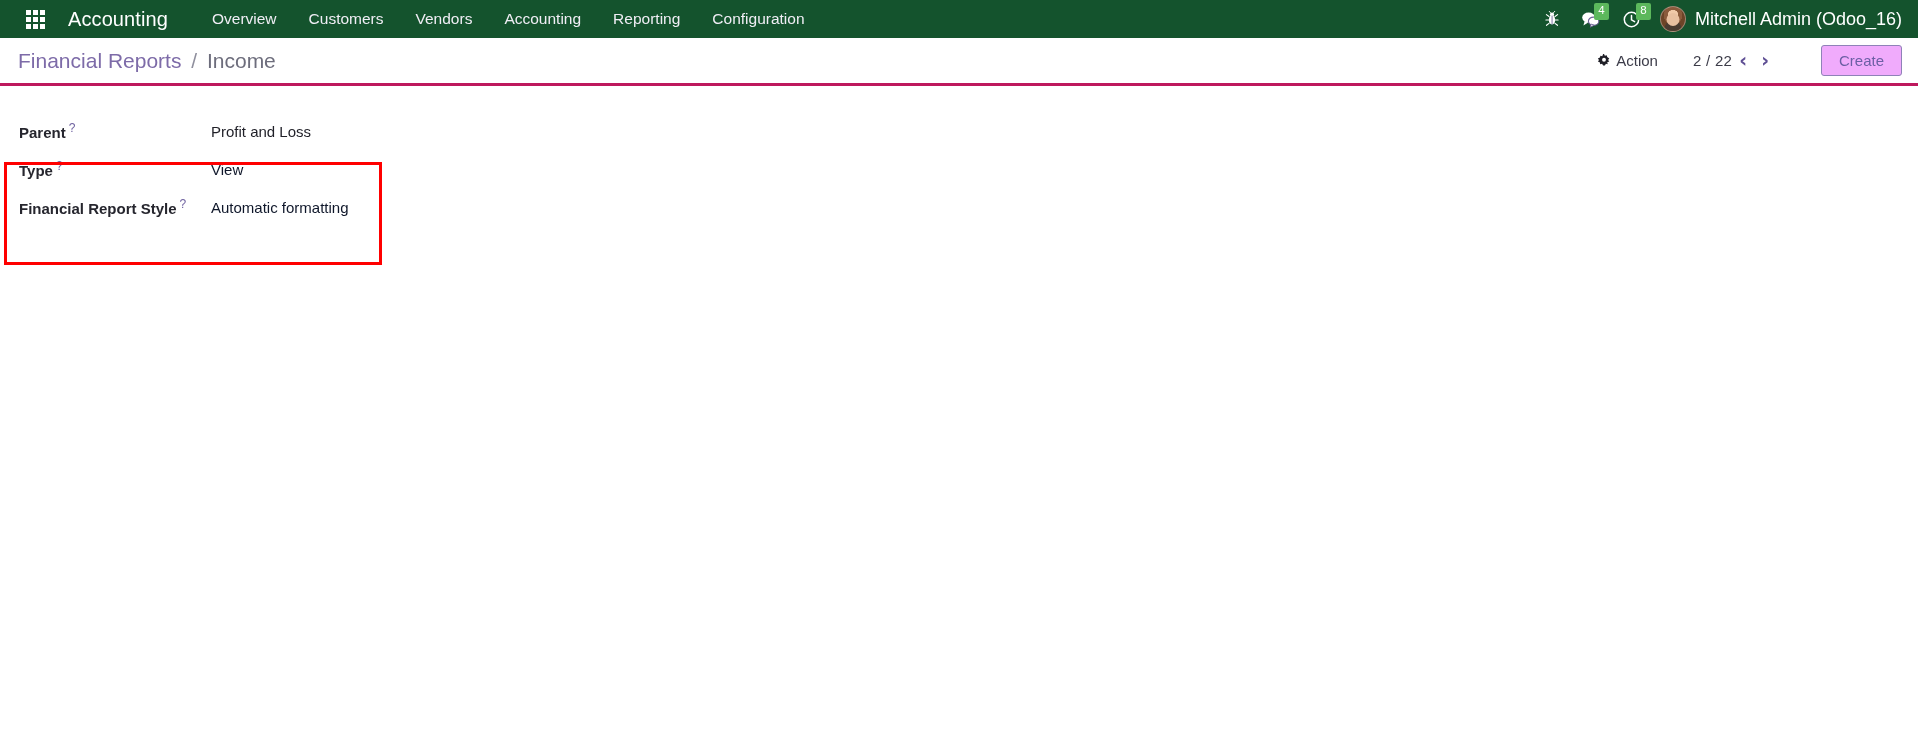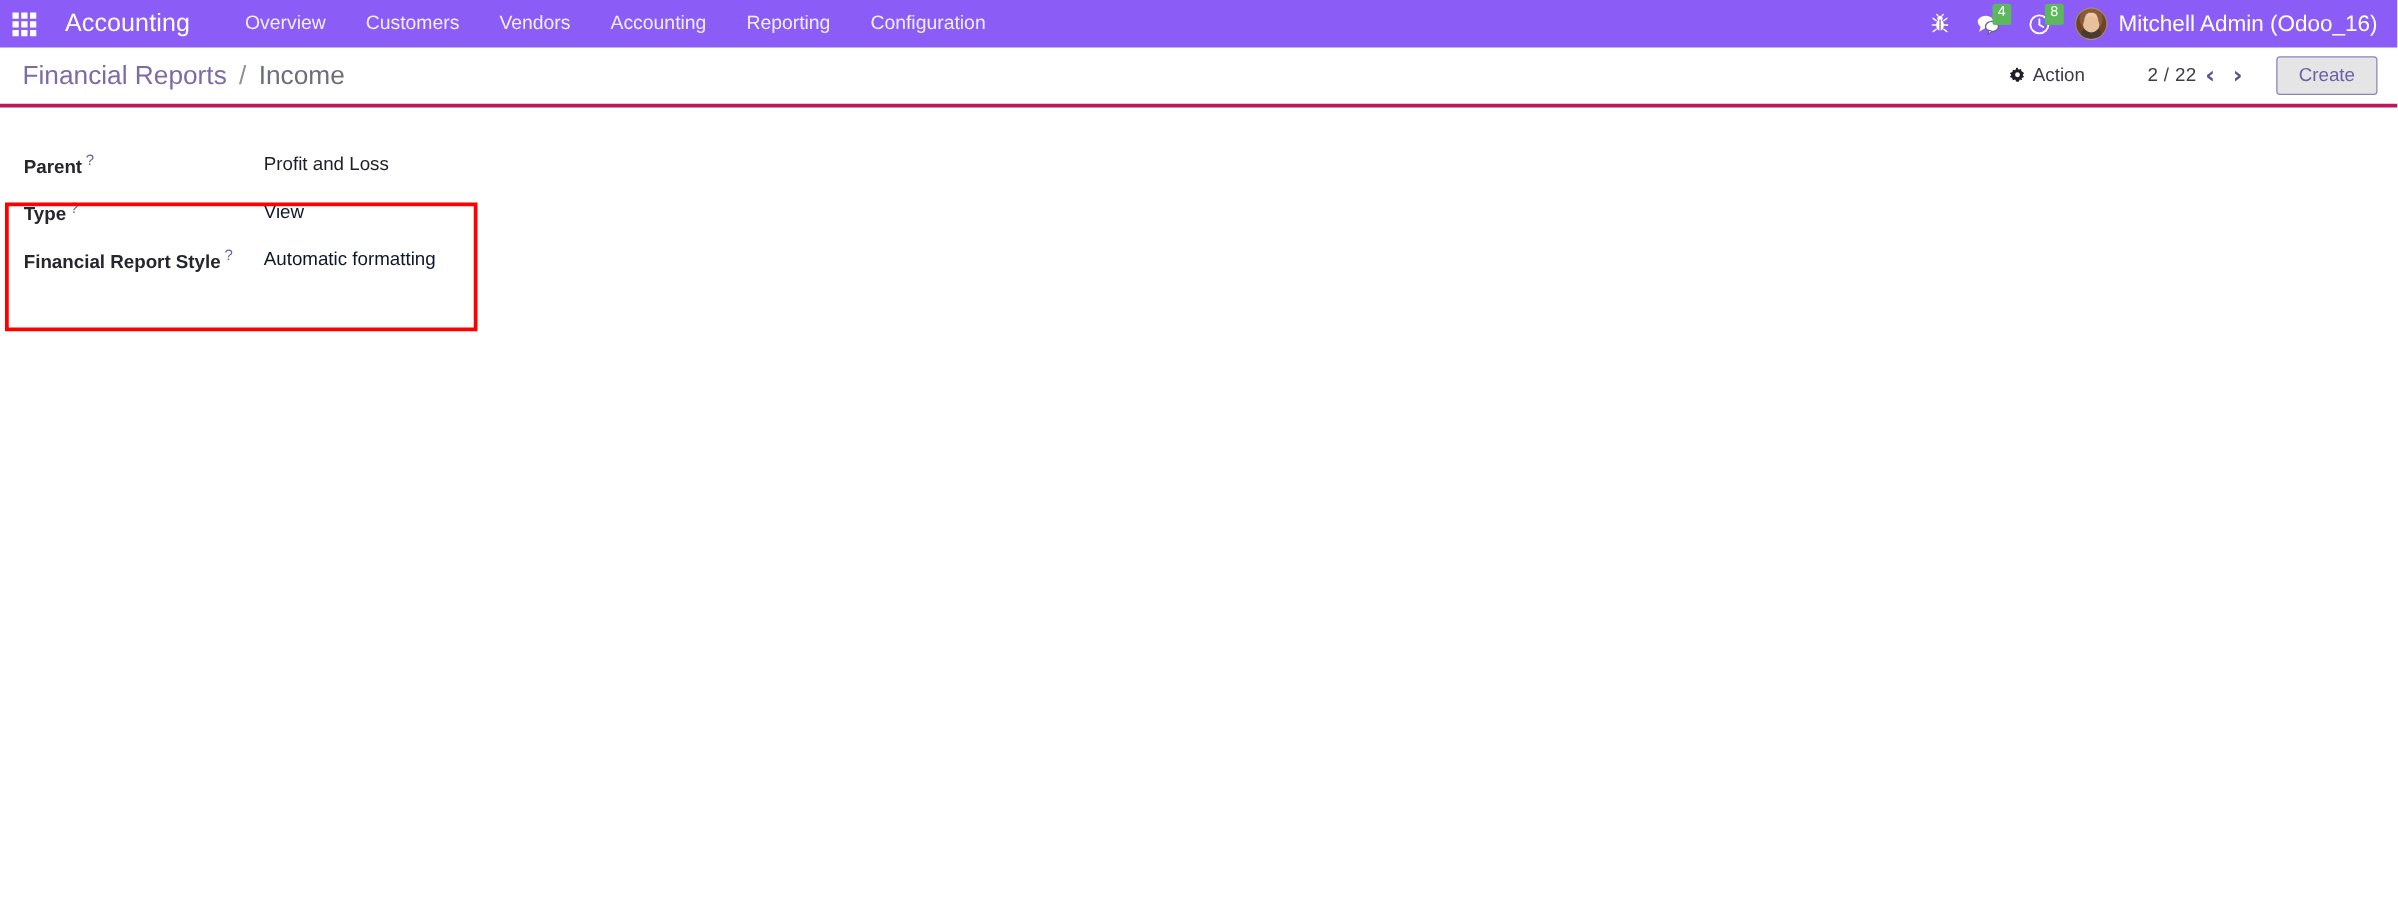--- a/index.html
+++ b/index.html
@@ -14,13 +14,14 @@
   
   .navbar {
     height: 38px;
-    background: #8b5cf6;
+    background: #14532d;
     display: flex;
     align-items: center;
     color: #ffffff;
     font-size: 17px;
     position: relative;
     overflow: hidden;
+    padding-left: 16px;
   }
   .apps-grid {
     width: 38px; height: 38px;

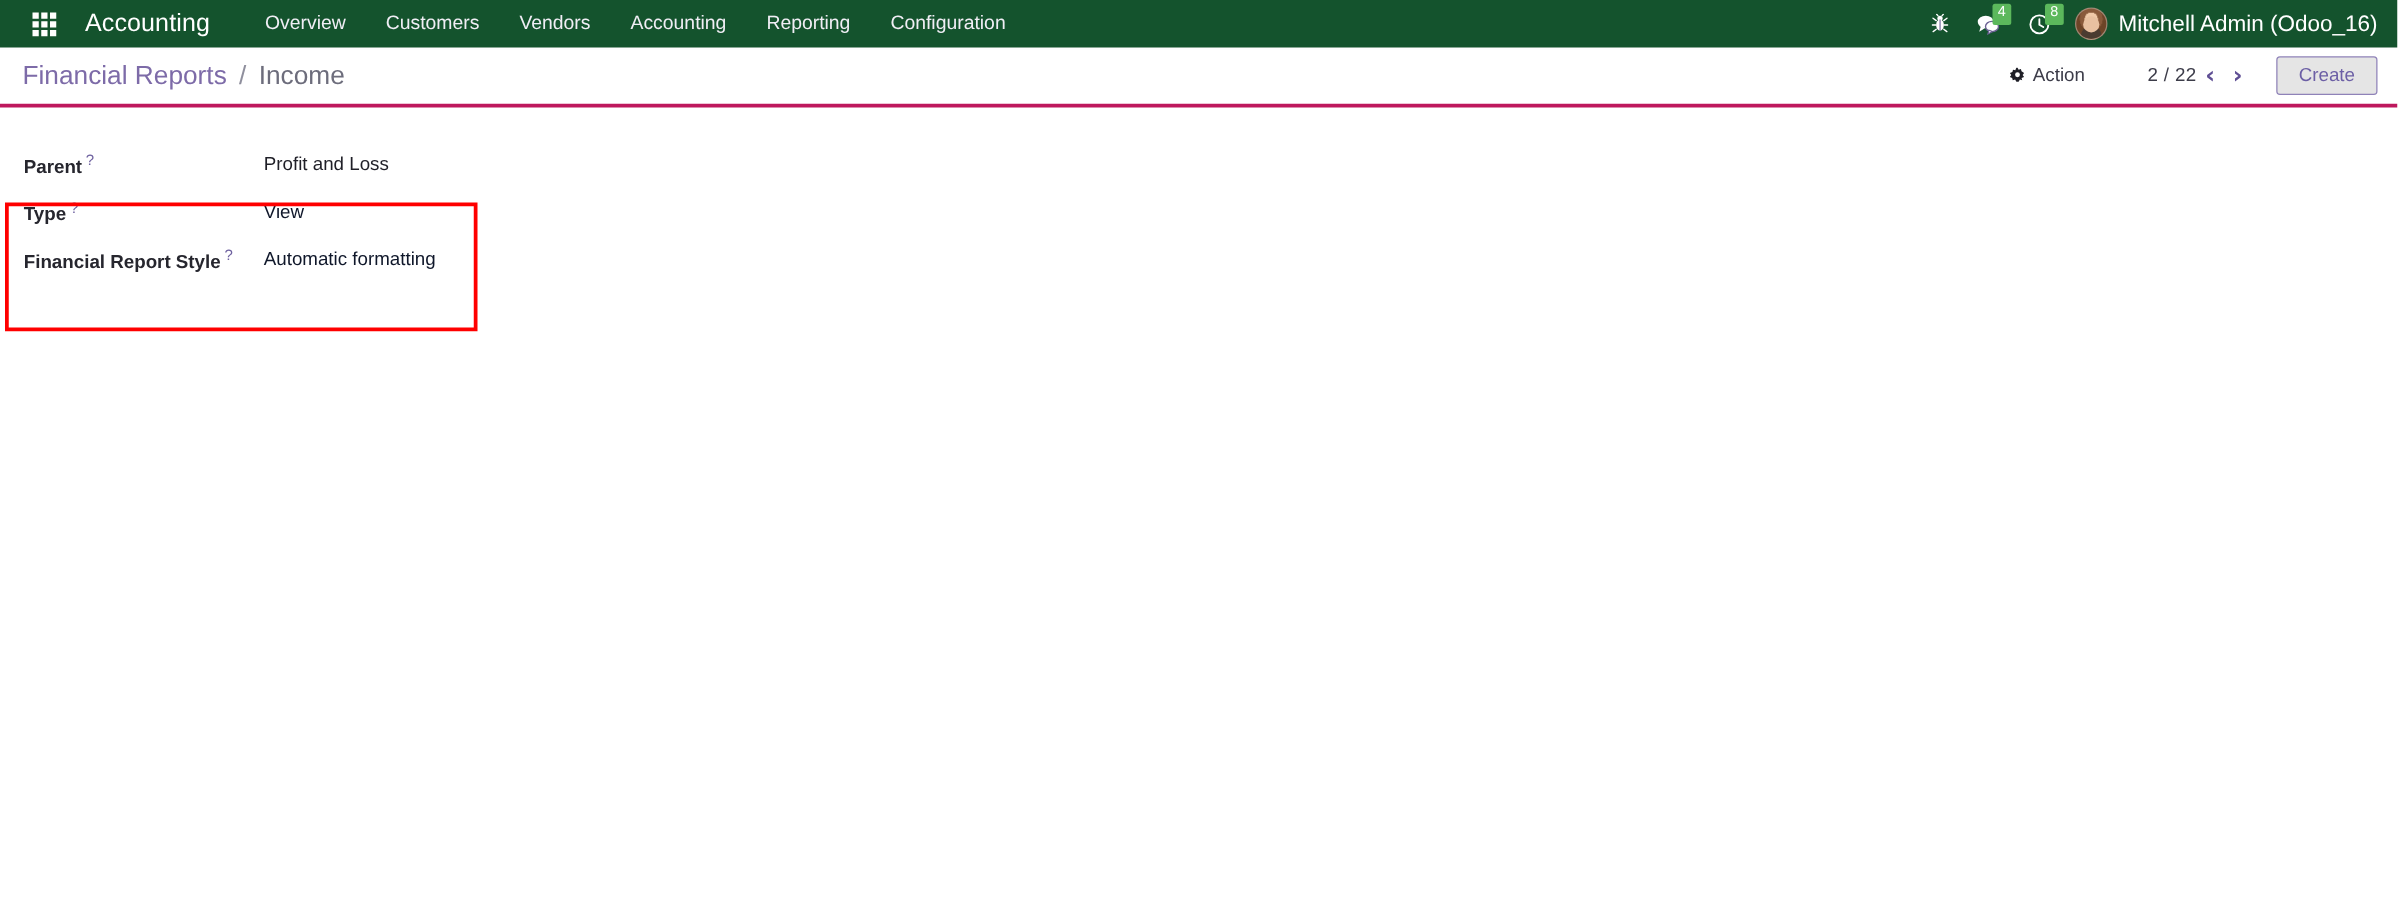--- a/index.html
+++ b/index.html
@@ -123,7 +123,7 @@
   .bc-sep { color: #8f8f9d; margin: 0 4px; }
   .bc-current { color: #6d6d7c; }
 
-  .cp-right { margin-left: auto; display: flex; align-items: center; }
+  .cp-right { margin-left: auto; display: flex; align-items: center; gap: 25px; }
   .action-btn {
     display: flex; align-items: center;
     font-size: 15px; color: #3c3c49;

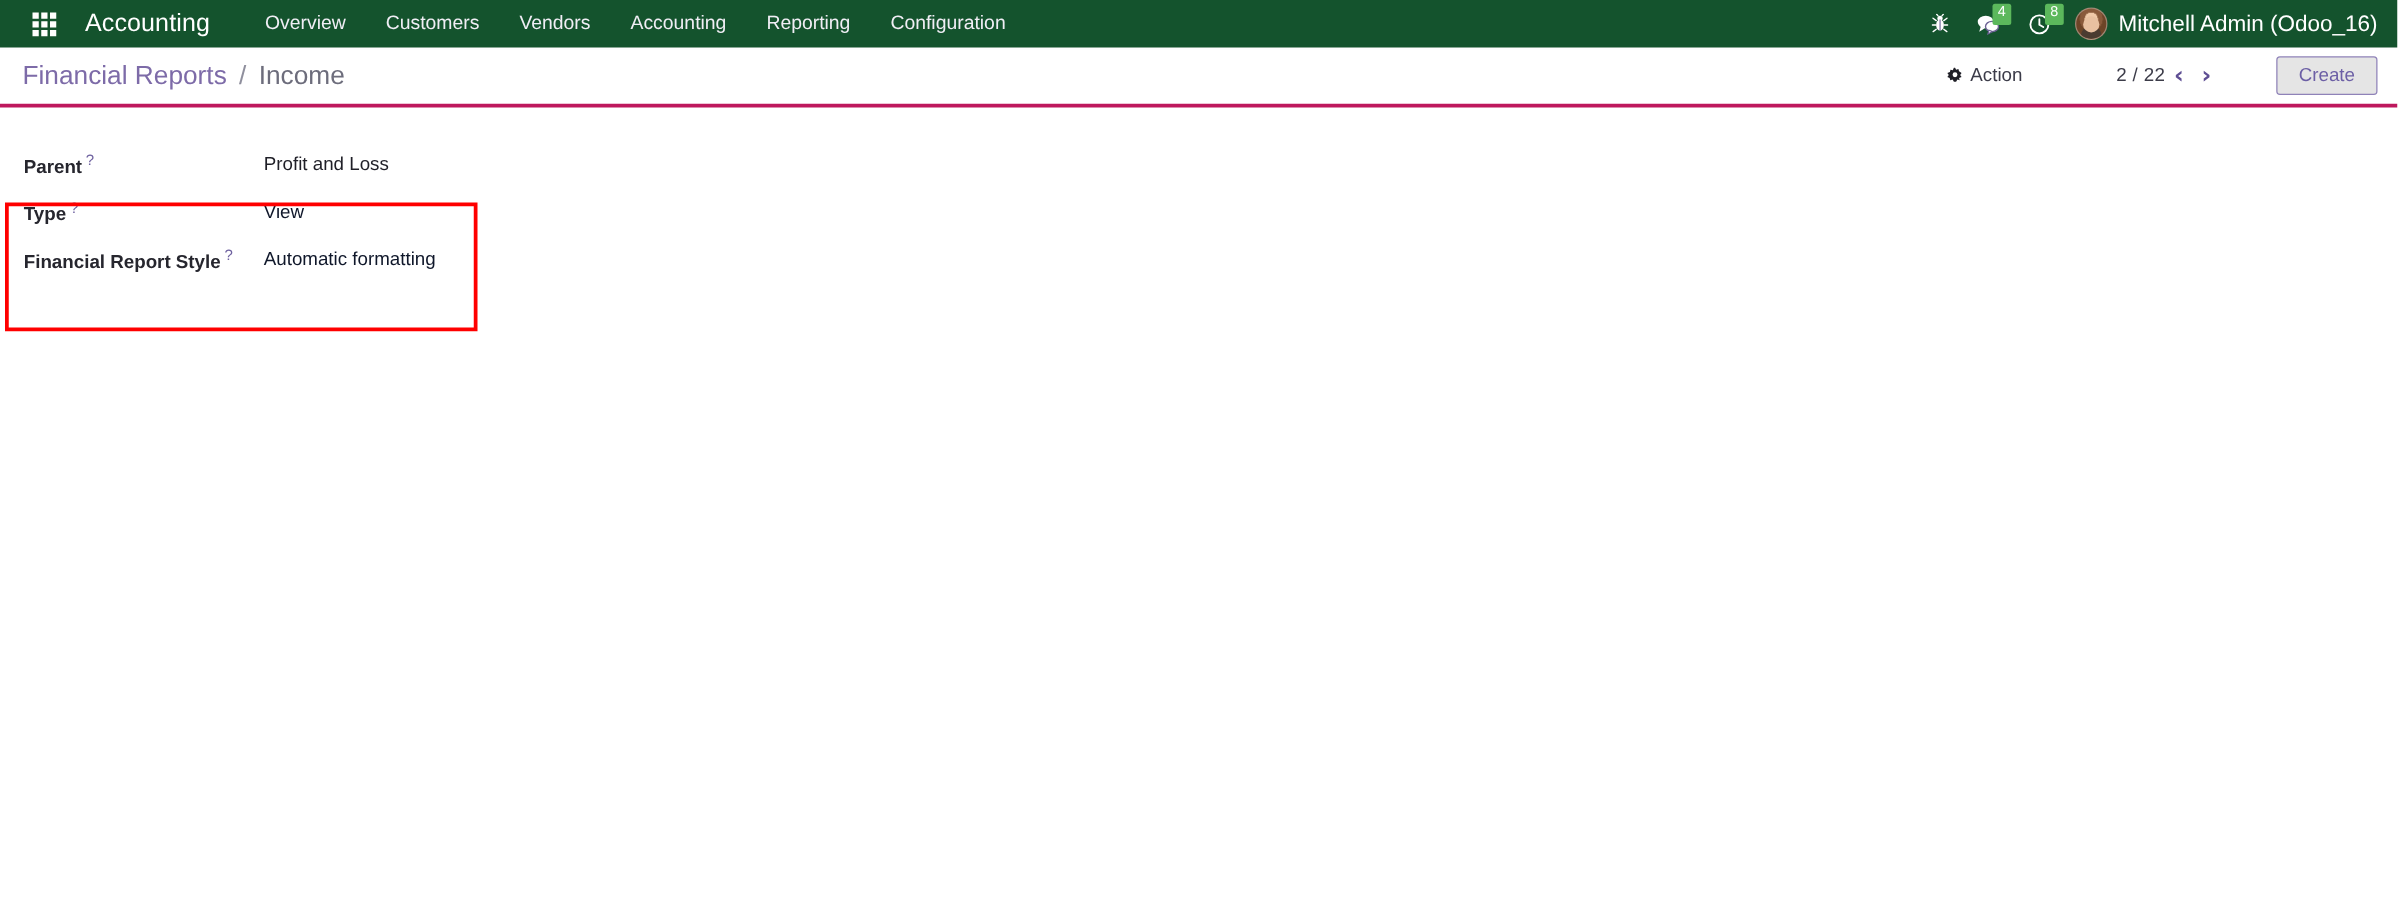--- a/index.html
+++ b/index.html
@@ -132,7 +132,7 @@
   .action-btn .gear { margin-right: 5px; display: flex; align-items: center; }
   .pager {
     display: flex; align-items: center;
-    margin-left: 40px; font-size: 15px; color: #3c3c49;
+    font-size: 15px; color: #3c3c49;
   }
   .pager-count { white-space: nowrap; letter-spacing: .3px; }
   .pager-arrow {

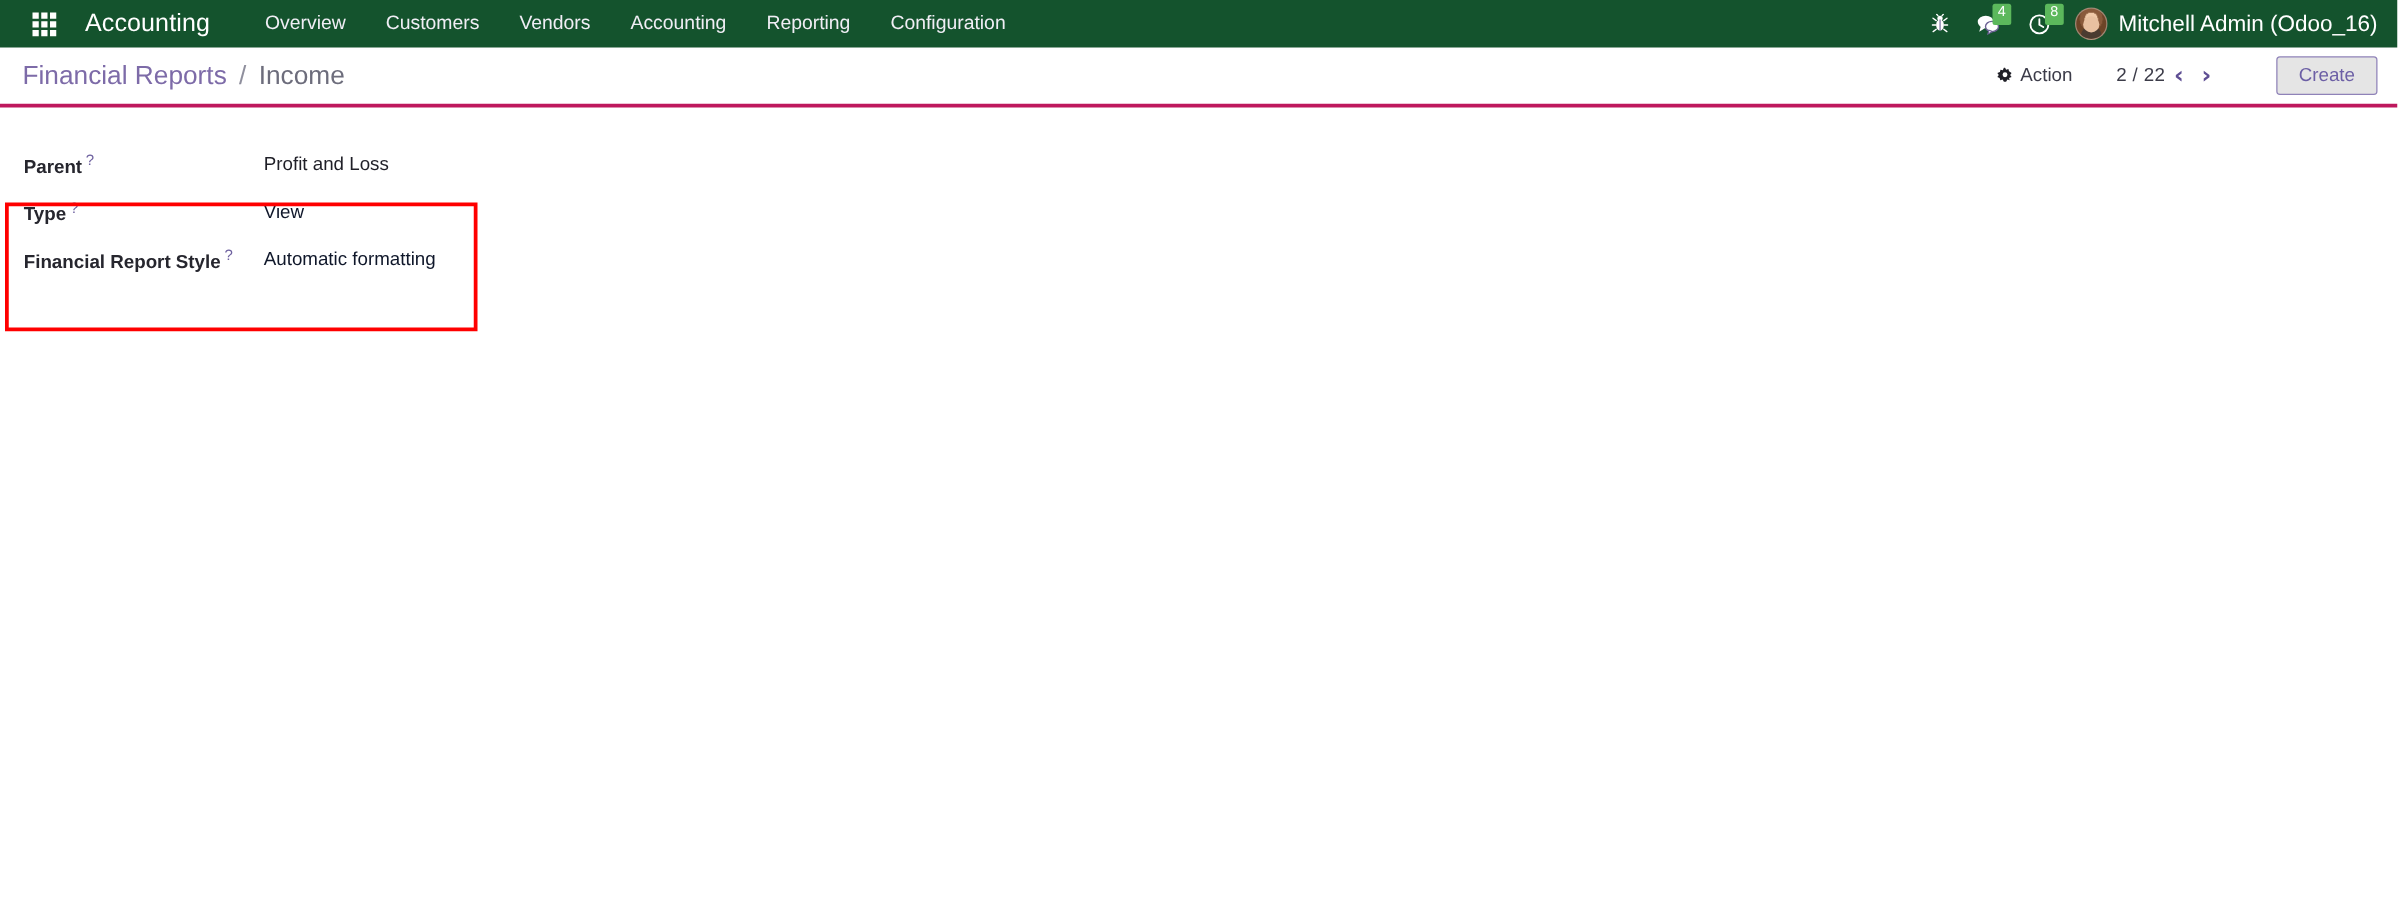--- a/index.html
+++ b/index.html
@@ -144,7 +144,7 @@
     margin-left: 20px;
     border: 1px solid #8f82b8;
     color: #6c5fa5;
-    background: #e5e5e5;
+    background: #f0abfc;
     font-size: 15px;
     padding: 6px 17px;
     border-radius: 3px;

